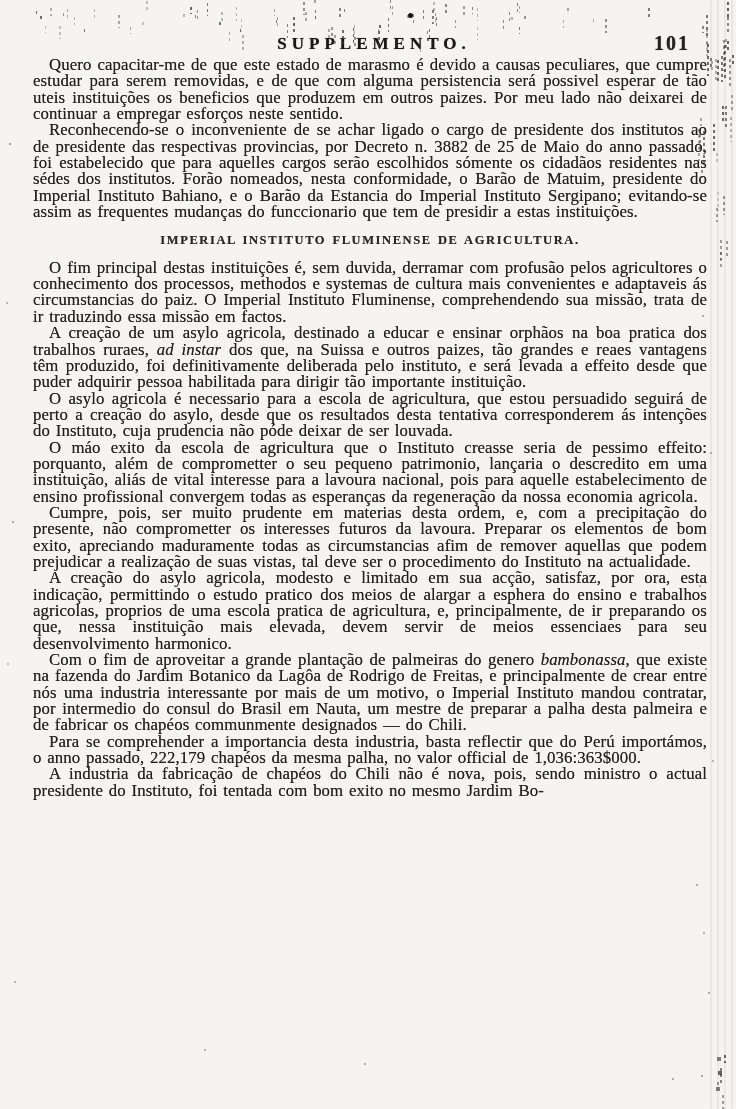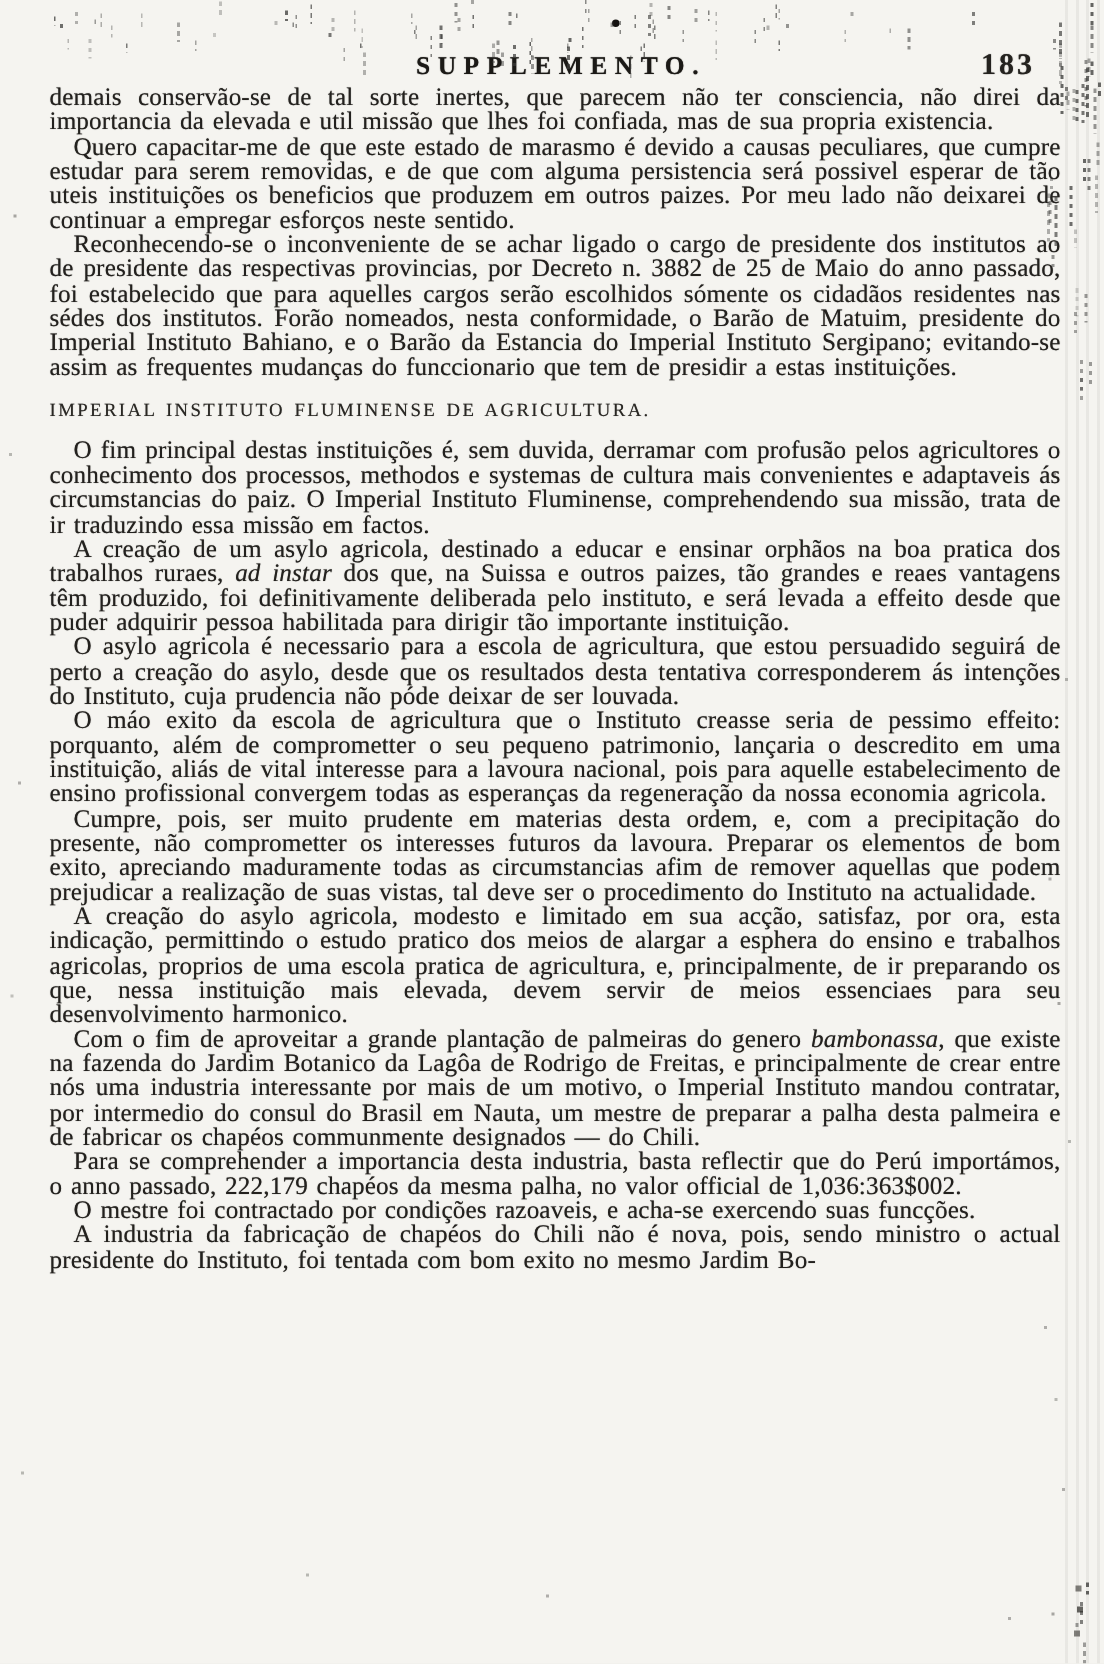--- a/index.html
+++ b/index.html
@@ -139,7 +139,7 @@
 
   <div class="header-title">SUPPLEMENTO.</div>
 
-  <div class="page-number">183</div>
+  <div class="page-number">101</div>
 
   <div class="body-text">
     <div>

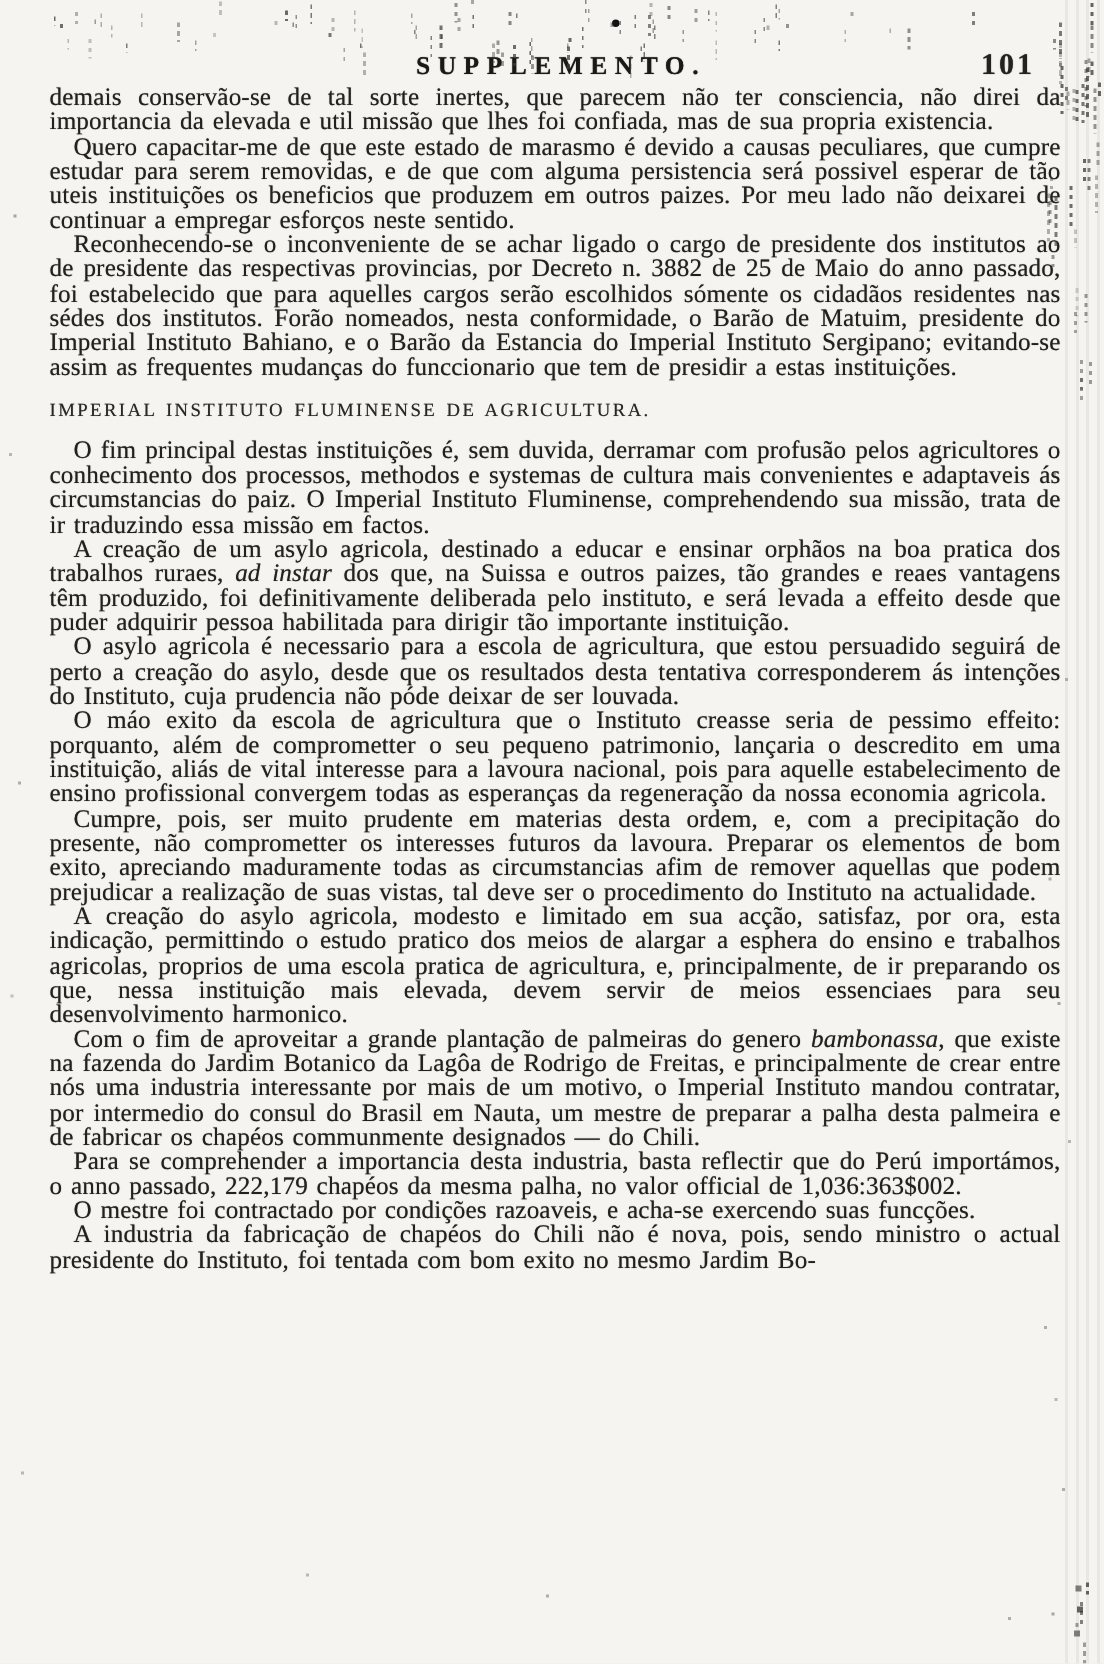--- a/index.html
+++ b/index.html
@@ -143,7 +143,6 @@
 
   <div class="body-text">
     <div>
-        <p class=""><span>demais conservão-se de tal sorte inertes, que parecem não ter consciencia, não direi da importancia da elevada e util missão que lhes foi confiada, mas de sua propria existencia.</span></p>
         <p class="indent"><span>Quero capacitar-me de que este estado de marasmo é devido a causas peculiares, que cumpre estudar para serem removidas, e de que com alguma persistencia será possivel esperar de tão uteis instituições os beneficios que produzem em outros paizes. Por meu lado não deixarei de continuar a empregar esforços neste sentido.</span></p>
         <p class="indent"><span>Reconhecendo-se o inconveniente de se achar ligado o cargo de presidente dos institutos ao de presidente das respectivas provincias, por Decreto n. 3882 de 25 de Maio do anno passado, foi estabelecido que para aquelles cargos serão escolhidos sómente os cidadãos residentes nas sédes dos institutos. Forão nomeados, nesta conformidade, o Barão de Matuim, presidente do Imperial Instituto Bahiano, e o Barão da Estancia do Imperial Instituto Sergipano; evitando-se assim as frequentes mudanças do funccionario que tem de presidir a estas instituições.</span></p>
       </div>

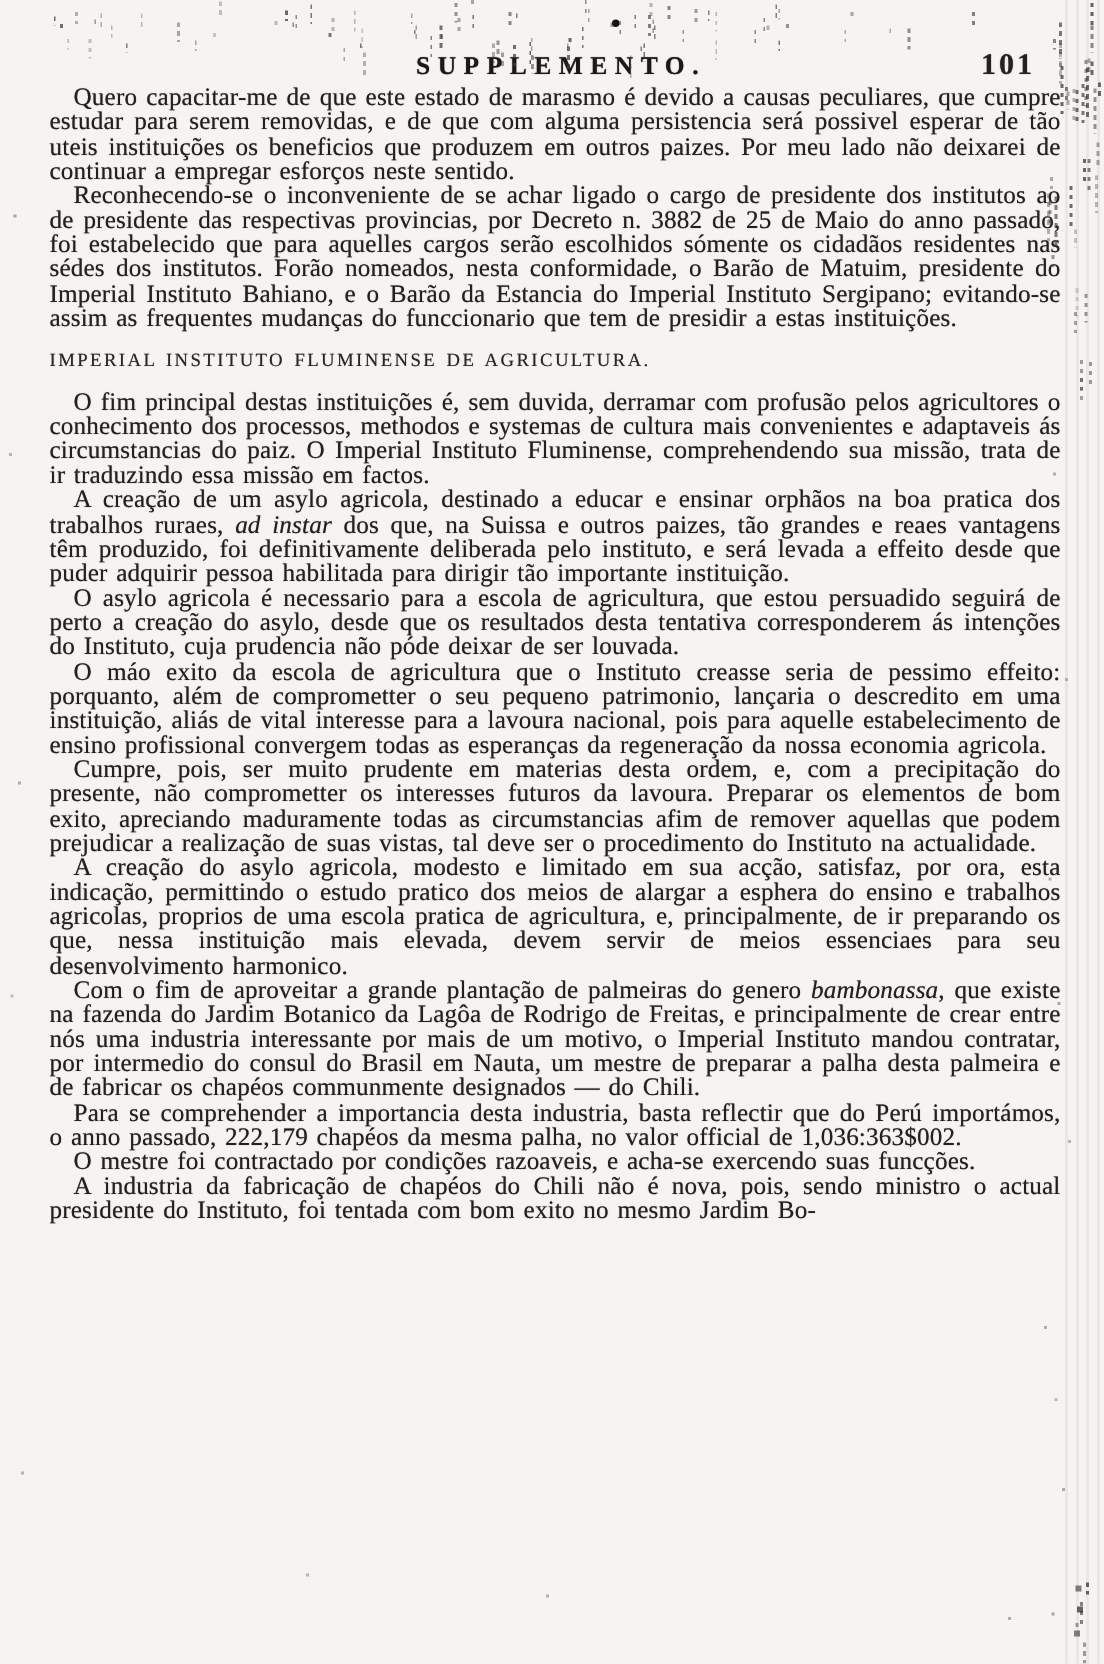--- a/index.html
+++ b/index.html
@@ -83,8 +83,9 @@
   }
   .section-heading {
     margin: 12px 0 11px 0;
+    text-align: center;
     font-size: 12.5px;
-    font-weight: normal;
+    font-weight: bold;
     letter-spacing: 1.6px;
     color: #2a2824;
     text-shadow: 0 0 0.5px rgba(42,40,36,0.6);

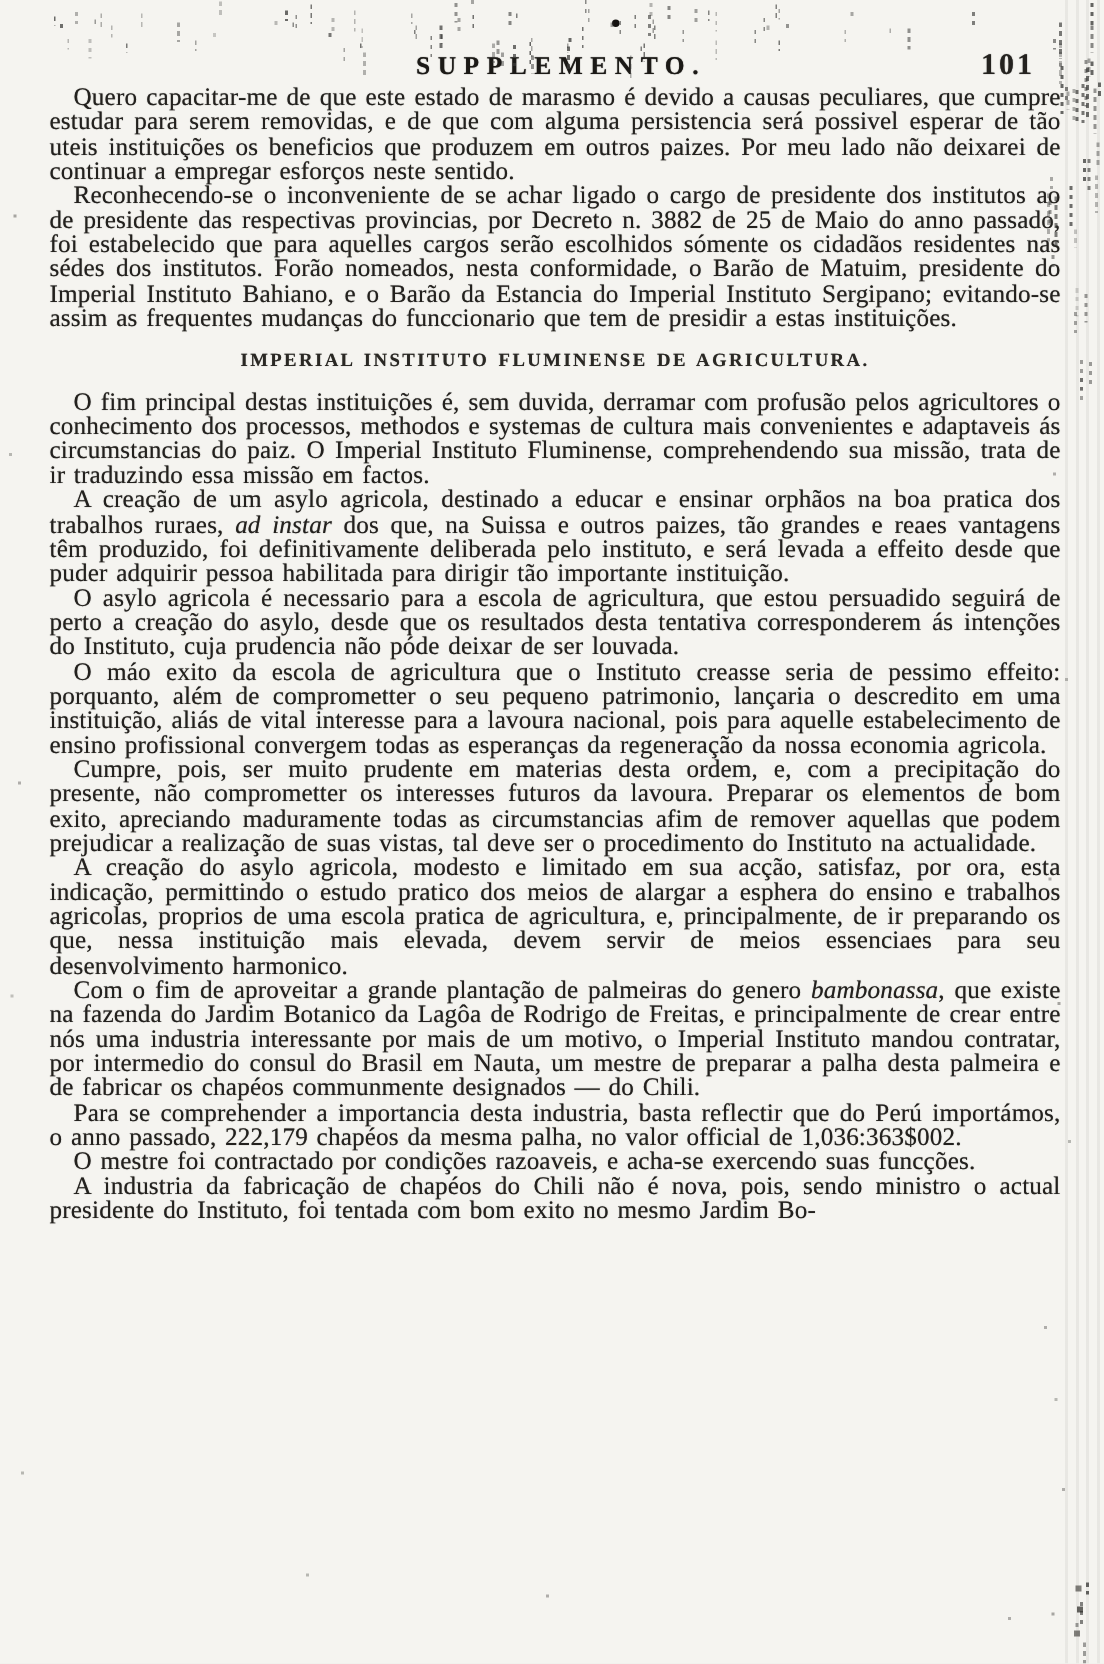--- a/index.html
+++ b/index.html
@@ -158,7 +158,7 @@
         <p class="indent"><span>Cumpre, pois, ser muito prudente em materias desta ordem, e, com a precipitação do presente, não comprometter os interesses futuros da lavoura. Preparar os elementos de bom exito, apreciando maduramente todas as circumstancias afim de remover aquellas que podem prejudicar a realização de suas vistas, tal deve ser o procedimento do Instituto na actualidade.</span></p>
         <p class="indent"><span>A creação do asylo agricola, modesto e limitado em sua acção, satisfaz, por ora, esta indicação, permittindo o estudo pratico dos meios de alargar a esphera do ensino e trabalhos agricolas, proprios de uma escola pratica de agricultura, e, principalmente, de ir preparando os que, nessa instituição mais elevada, devem servir de meios essenciaes para seu desenvolvimento harmonico.</span></p>
         <p class="indent"><span>Com o fim de aproveitar a grande plantação de palmeiras do genero </span><i>bambonassa</i><span>, que existe na fazenda do Jardim Botanico da Lagôa de Rodrigo de Freitas, e principalmente de crear entre nós uma industria interessante por mais de um motivo, o Imperial Instituto mandou contratar, por intermedio do consul do Brasil em Nauta, um mestre de preparar a palha desta palmeira e de fabricar os chapéos communmente designados — do Chili.</span></p>
-        <p class="indent"><span>Para se comprehender a importancia desta industria, basta reflectir que do Perú importámos, o anno passado, 222,179 chapéos da mesma palha, no valor official de 1,036:363$002.</span></p>
+        <p class="indent"><span>Para se comprehender a importancia desta industria, basta reflectir que do Perú importámos, o anno passado, 222,179 chapéos da mesma palha, no valor official de 1,036:363$000.</span></p>
         <p class="indent"><span>O mestre foi contractado por condições razoaveis, e acha-se exercendo suas funcções.</span></p>
         <p class="indent"><span>A industria da fabricação de chapéos do Chili não é nova, pois, sendo ministro o actual presidente do Instituto, foi tentada com bom exito no mesmo Jardim Bo-</span></p>
       </div>

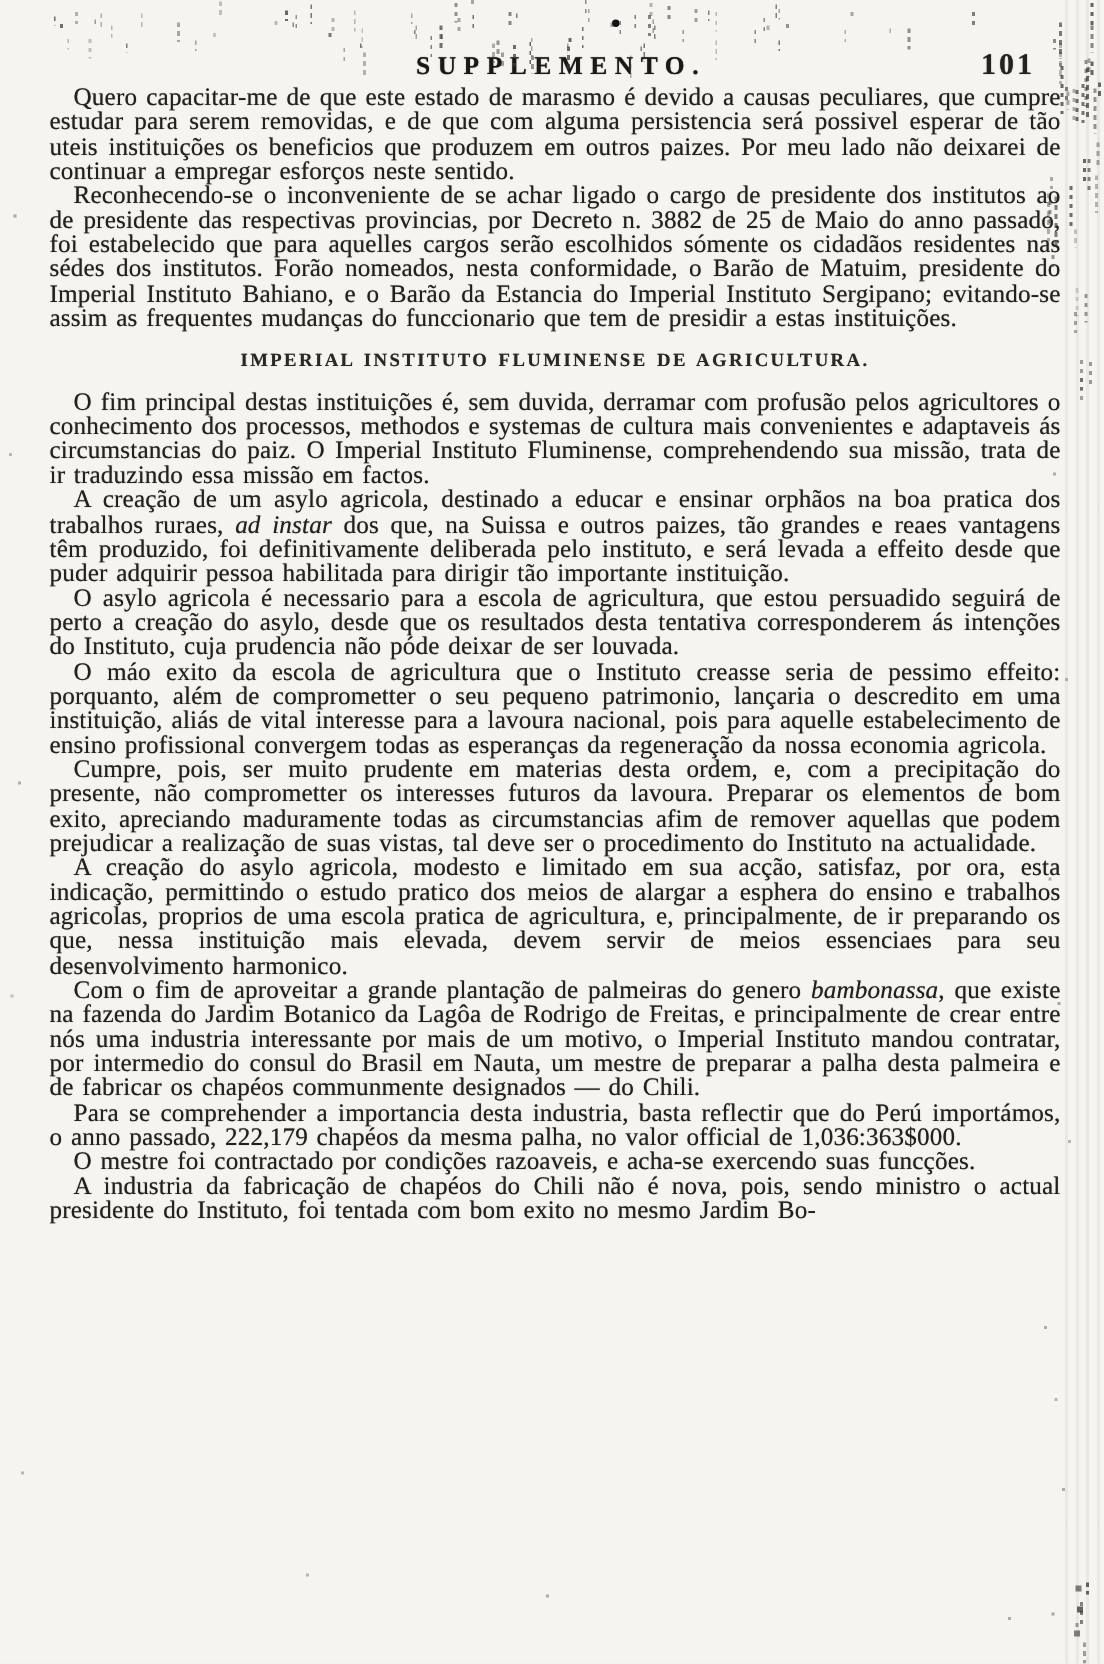--- a/index.html
+++ b/index.html
@@ -159,7 +159,6 @@
         <p class="indent"><span>A creação do asylo agricola, modesto e limitado em sua acção, satisfaz, por ora, esta indicação, permittindo o estudo pratico dos meios de alargar a esphera do ensino e trabalhos agricolas, proprios de uma escola pratica de agricultura, e, principalmente, de ir preparando os que, nessa instituição mais elevada, devem servir de meios essenciaes para seu desenvolvimento harmonico.</span></p>
         <p class="indent"><span>Com o fim de aproveitar a grande plantação de palmeiras do genero </span><i>bambonassa</i><span>, que existe na fazenda do Jardim Botanico da Lagôa de Rodrigo de Freitas, e principalmente de crear entre nós uma industria interessante por mais de um motivo, o Imperial Instituto mandou contratar, por intermedio do consul do Brasil em Nauta, um mestre de preparar a palha desta palmeira e de fabricar os chapéos communmente designados — do Chili.</span></p>
         <p class="indent"><span>Para se comprehender a importancia desta industria, basta reflectir que do Perú importámos, o anno passado, 222,179 chapéos da mesma palha, no valor official de 1,036:363$000.</span></p>
-        <p class="indent"><span>O mestre foi contractado por condições razoaveis, e acha-se exercendo suas funcções.</span></p>
         <p class="indent"><span>A industria da fabricação de chapéos do Chili não é nova, pois, sendo ministro o actual presidente do Instituto, foi tentada com bom exito no mesmo Jardim Bo-</span></p>
       </div>
   </div>

